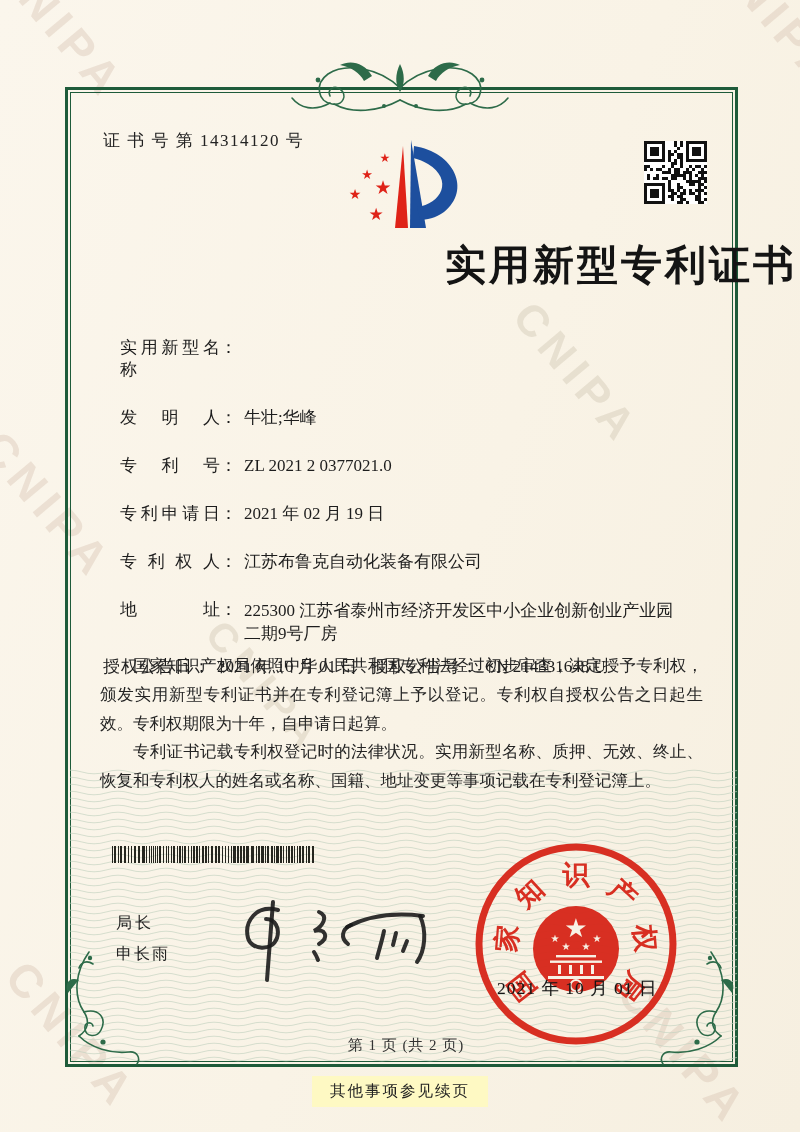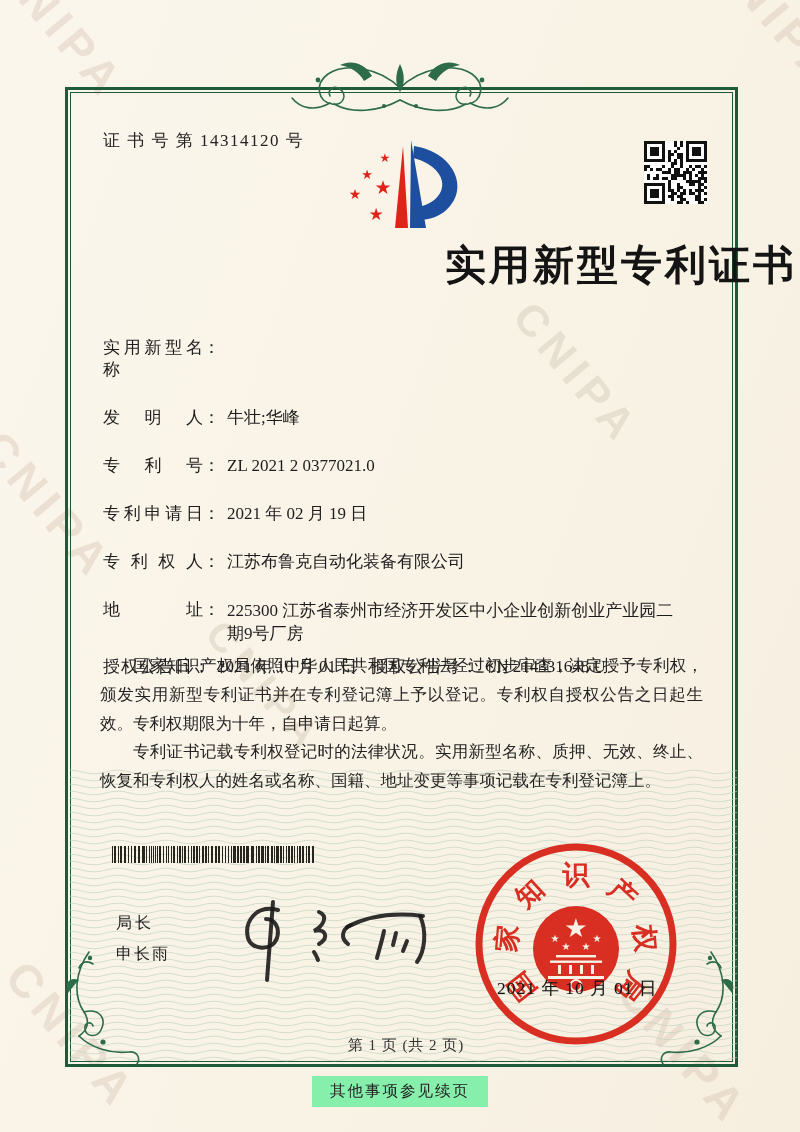--- a/index.html
+++ b/index.html
@@ -63,7 +63,7 @@
   .frow{display:flex;line-height:22px;margin-bottom:26px;}
   .f-label{
     display:inline-block;width:100px;text-align:justify;text-align-last:justify;
-    flex:0 0 100px;color:#1d1d1d;
+    flex:0 0 100px;color:#1d1d1d;margin-left:17px;
   }
   .f-colon{flex:0 0 auto;}
   .f-value{margin-left:7px;color:#1d1d1d;}

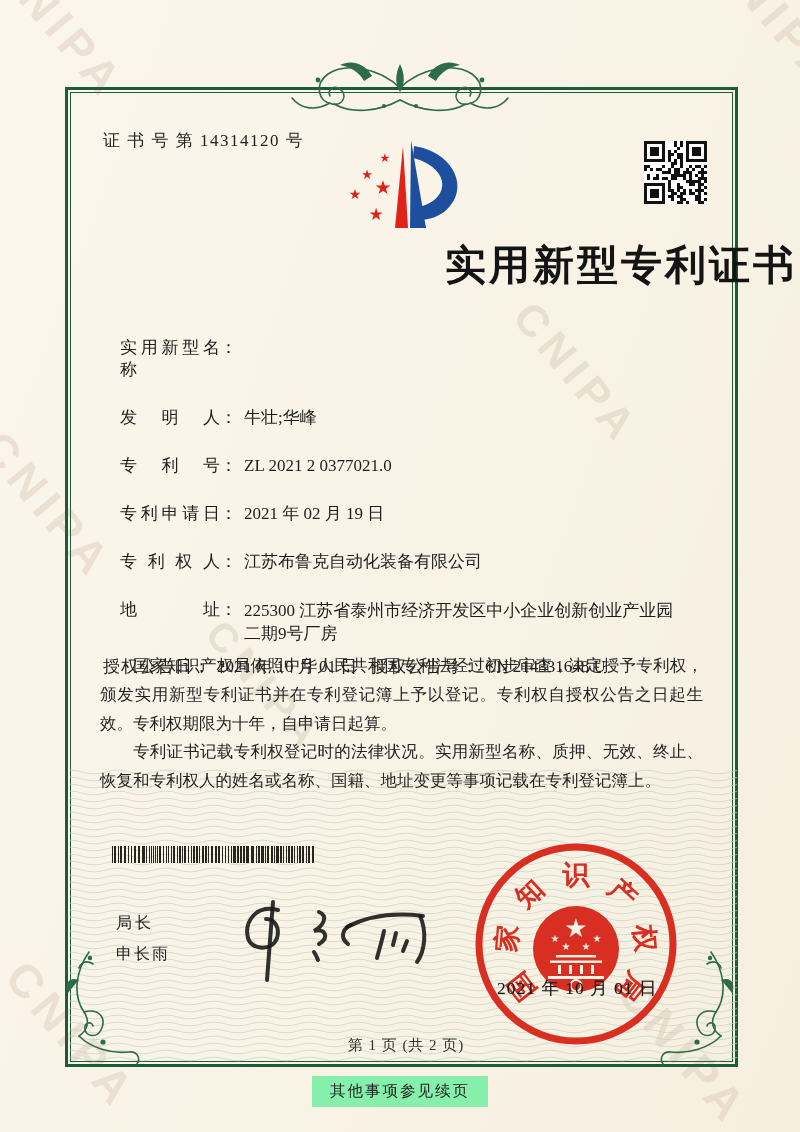--- a/index.html
+++ b/index.html
@@ -105,7 +105,7 @@
   .page-info{position:absolute;left:12px;right:0;top:1036px;text-align:center;font-size:15px;color:#333;letter-spacing:1px;}
   .cont-note{
     position:absolute;left:50%;top:1076px;transform:translateX(-50%);
-    background:#86efac;padding:5px 18px;font-size:15.5px;letter-spacing:2px;color:#222;
+    background:#fef9c3;padding:5px 18px;font-size:15.5px;letter-spacing:2px;color:#222;
   }
 </style>
 </head>

